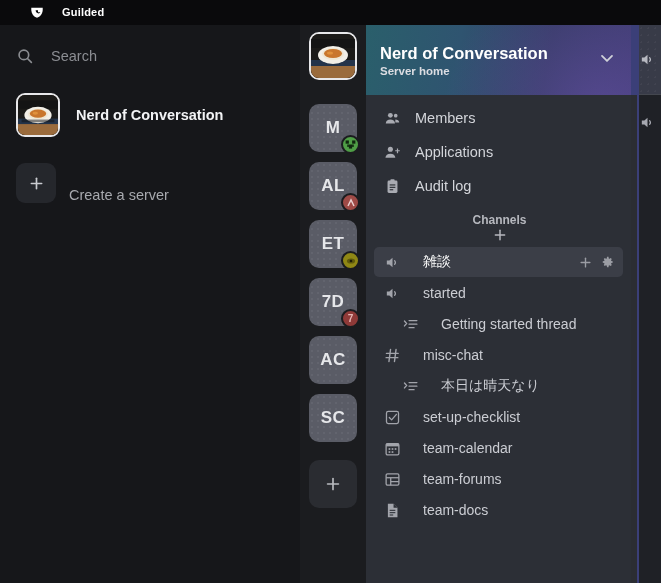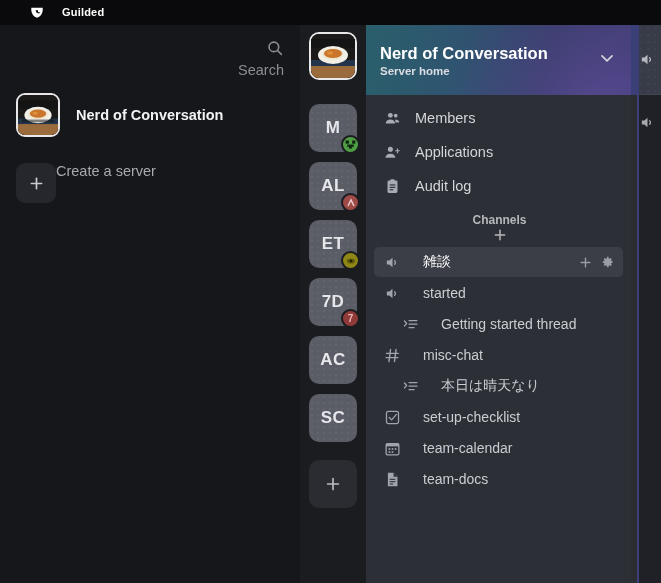--- a/index.html
+++ b/index.html
@@ -29,8 +29,8 @@
     display: flex; flex-direction: column; padding-top: 14px;
   }
   .search-row {
-    display: flex; align-items: flex-end; gap: 5px;
-    height: 34px; margin: 0 16px 8px 16px; cursor: text; flex-direction: column;
+    display: flex; align-items: center; gap: 17px;
+    height: 34px; margin: 0 16px 8px 16px; cursor: text;
   }
   .search-icon { width: 18px; height: 18px; flex: 0 0 18px; color: #8a8c90; }
   .search-ph { color: #8b8d92; font-size: 14.5px; }

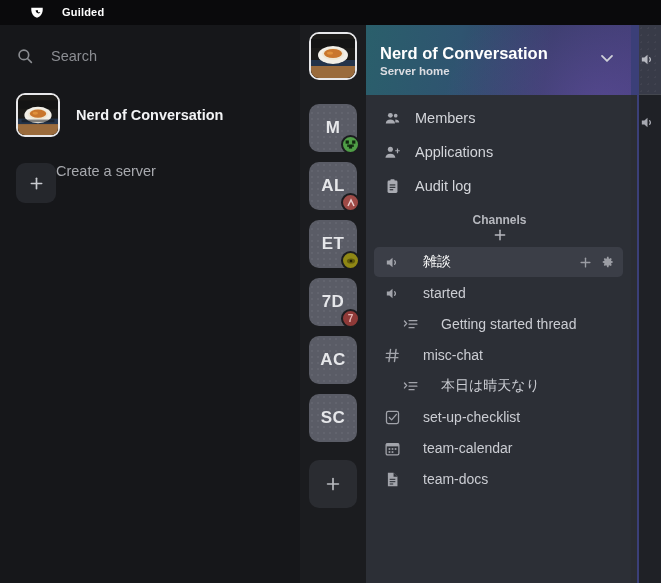--- a/index.html
+++ b/index.html
@@ -49,7 +49,7 @@
   .srv-sub { color: #8b8d92; font-size: 12.5px; }
 
   .create-row {
-    display: flex; align-items: flex-start; gap: 0;
+    display: flex; align-items: flex-end; gap: 13px;
     margin: 14px 12px 0 12px; padding: 6px 4px; border-radius: 6px; cursor: pointer;
   }
   .create-plus {

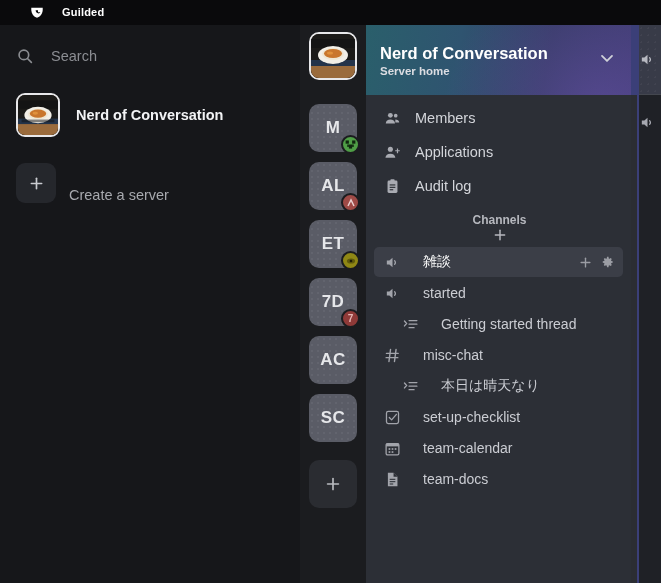--- a/index.html
+++ b/index.html
@@ -439,6 +439,17 @@
           <span class="chan-name">team-calendar</span>
         </div>
 
+        <div class="chan-item">
+          <span class="chan-ico">
+            <svg viewBox="0 0 24 24" width="17" height="17" fill="none" stroke="currentColor" stroke-width="1.8">
+                <rect x="3" y="4" width="18" height="16" rx="2"></rect>
+                <line x1="3" y1="9.5" x2="21" y2="9.5"></line>
+                <line x1="9.5" y1="9.5" x2="9.5" y2="20"></line>
+                <line x1="9.5" y1="15" x2="21" y2="15"></line>
+              </svg>
+          </span>
+          <span class="chan-name">team-forums</span>
+        </div>
 
         <div class="chan-item">
           <span class="chan-ico">

